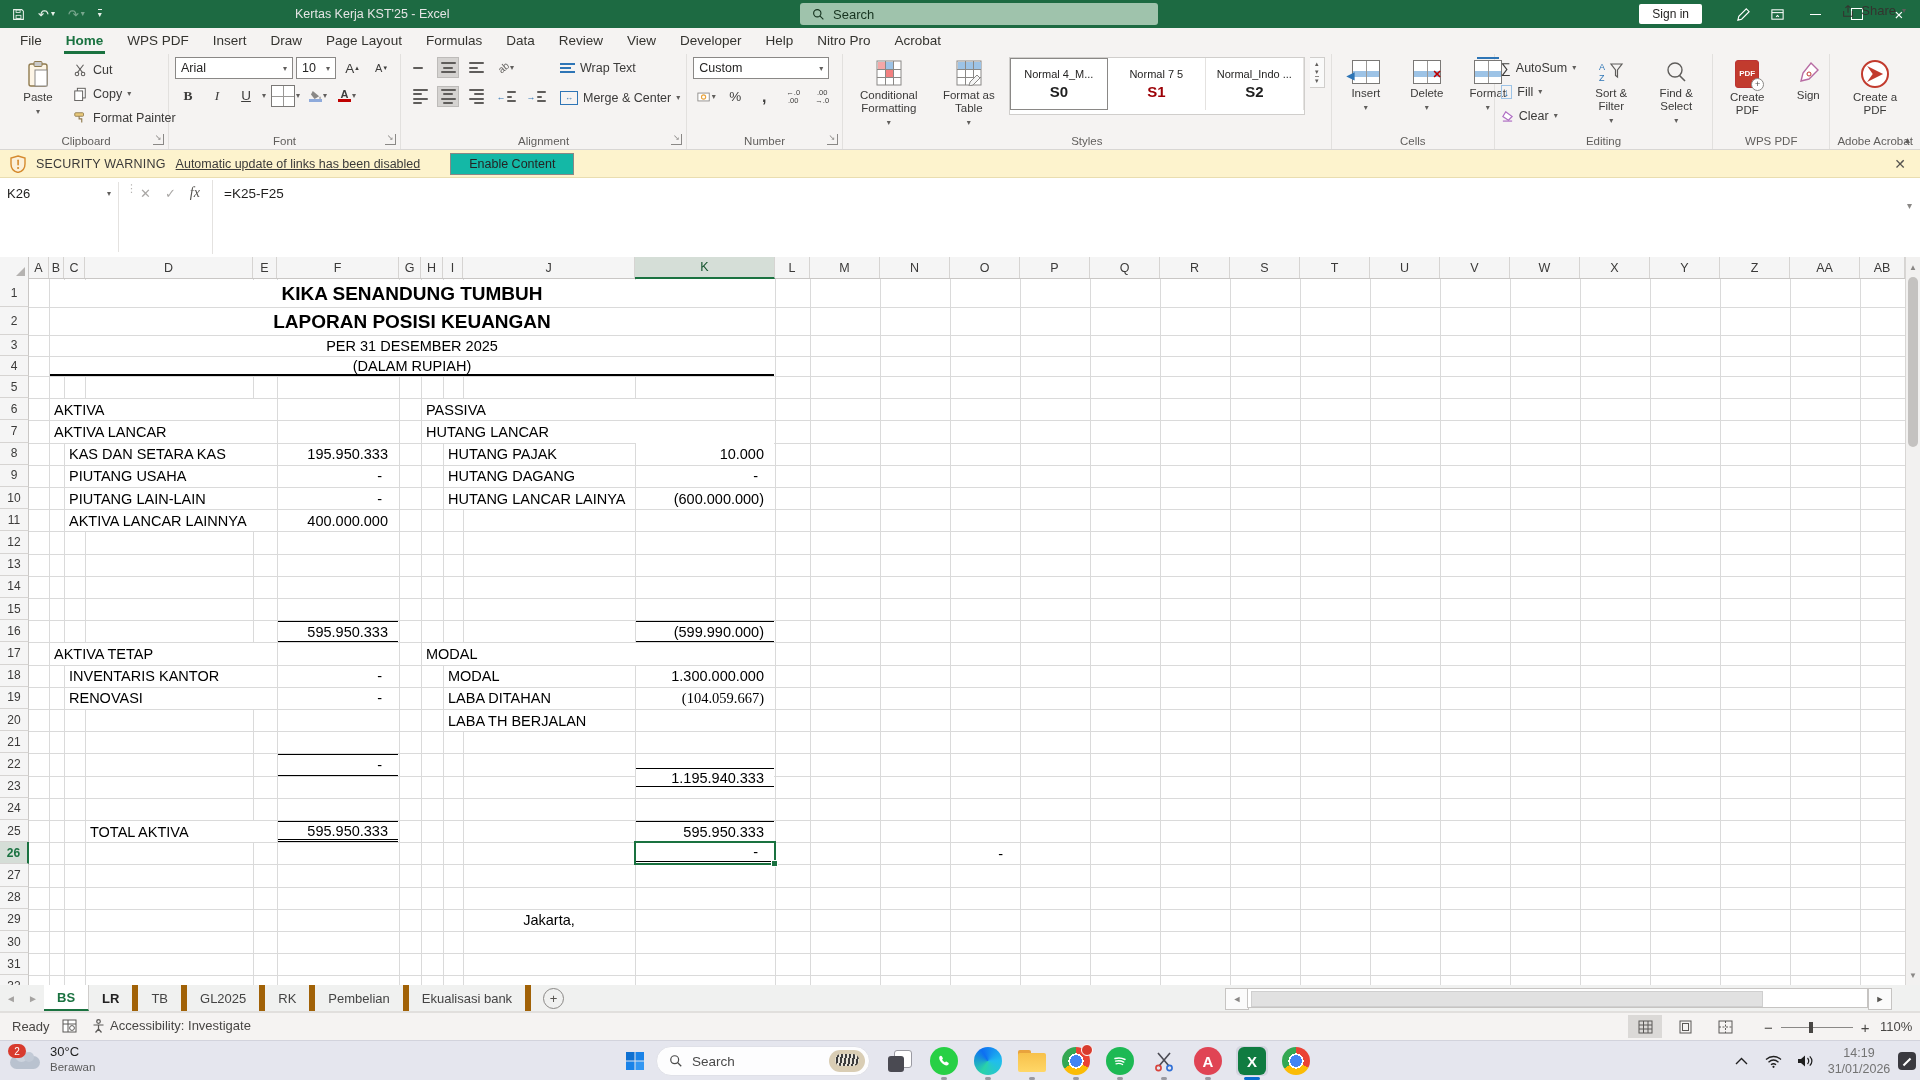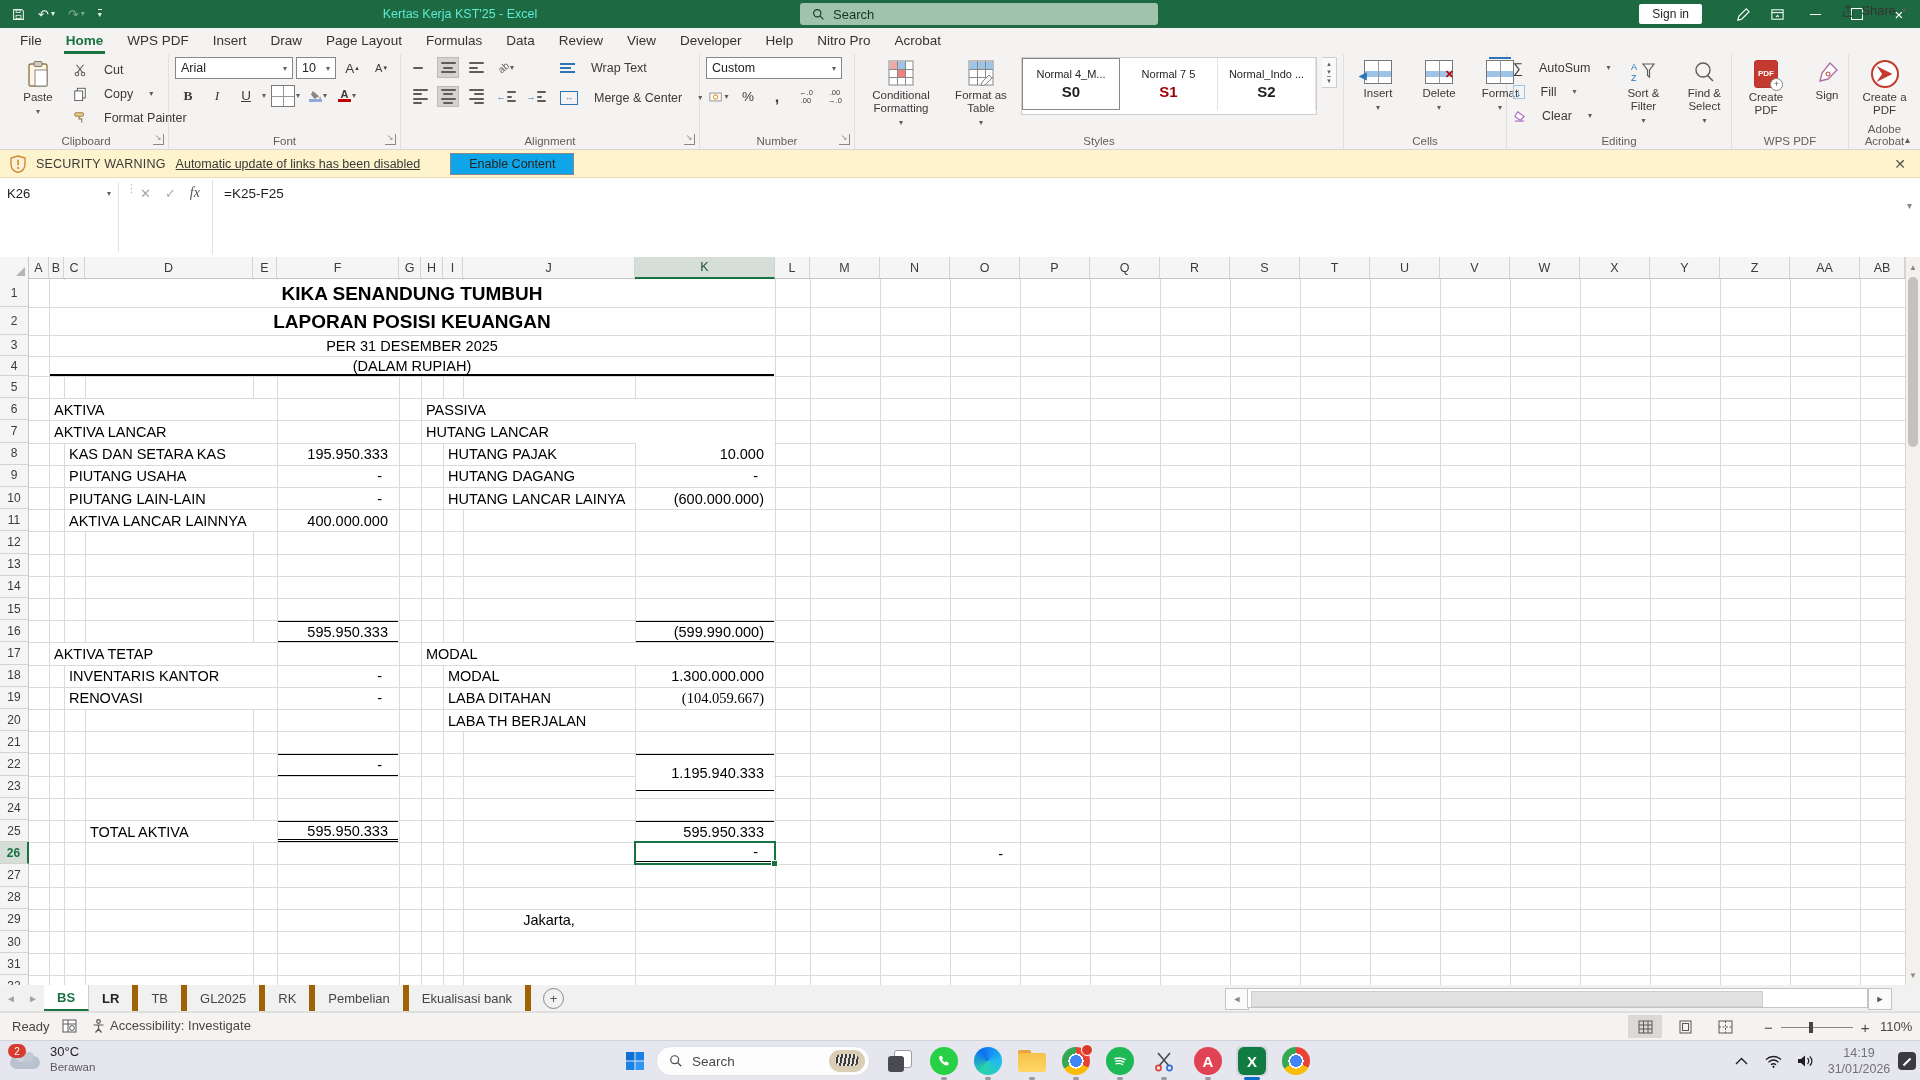--- a/index.html
+++ b/index.html
@@ -13,7 +13,7 @@
   .qat .qi{font-size:13px;line-height:1;display:flex;align-items:center;gap:2px;}
   .qat .dim{opacity:.45;}
   .qchev{font-size:8px;}
-  .title-text{position:absolute;left:295px;top:7px;width:330px;text-align:center;font-size:12.5px;color:#5eead4;white-space:nowrap;}
+  .title-text{position:absolute;left:295px;top:7px;width:330px;font-size:12.5px;color:#e5e5e5;white-space:nowrap;}
   .tsearch{position:absolute;left:800px;top:3px;width:358px;height:22px;background:#9fc3ac;border-radius:3px;display:flex;align-items:center;gap:8px;padding-left:12px;box-sizing:border-box;color:#16331f;font-size:13px;}
   .tright{position:absolute;right:0;top:0;height:28px;display:flex;align-items:center;}
   .signin{background:#fff;color:#1f1e1d;font-size:12px;padding:3px 13px;border-radius:2px;margin-right:24px;}

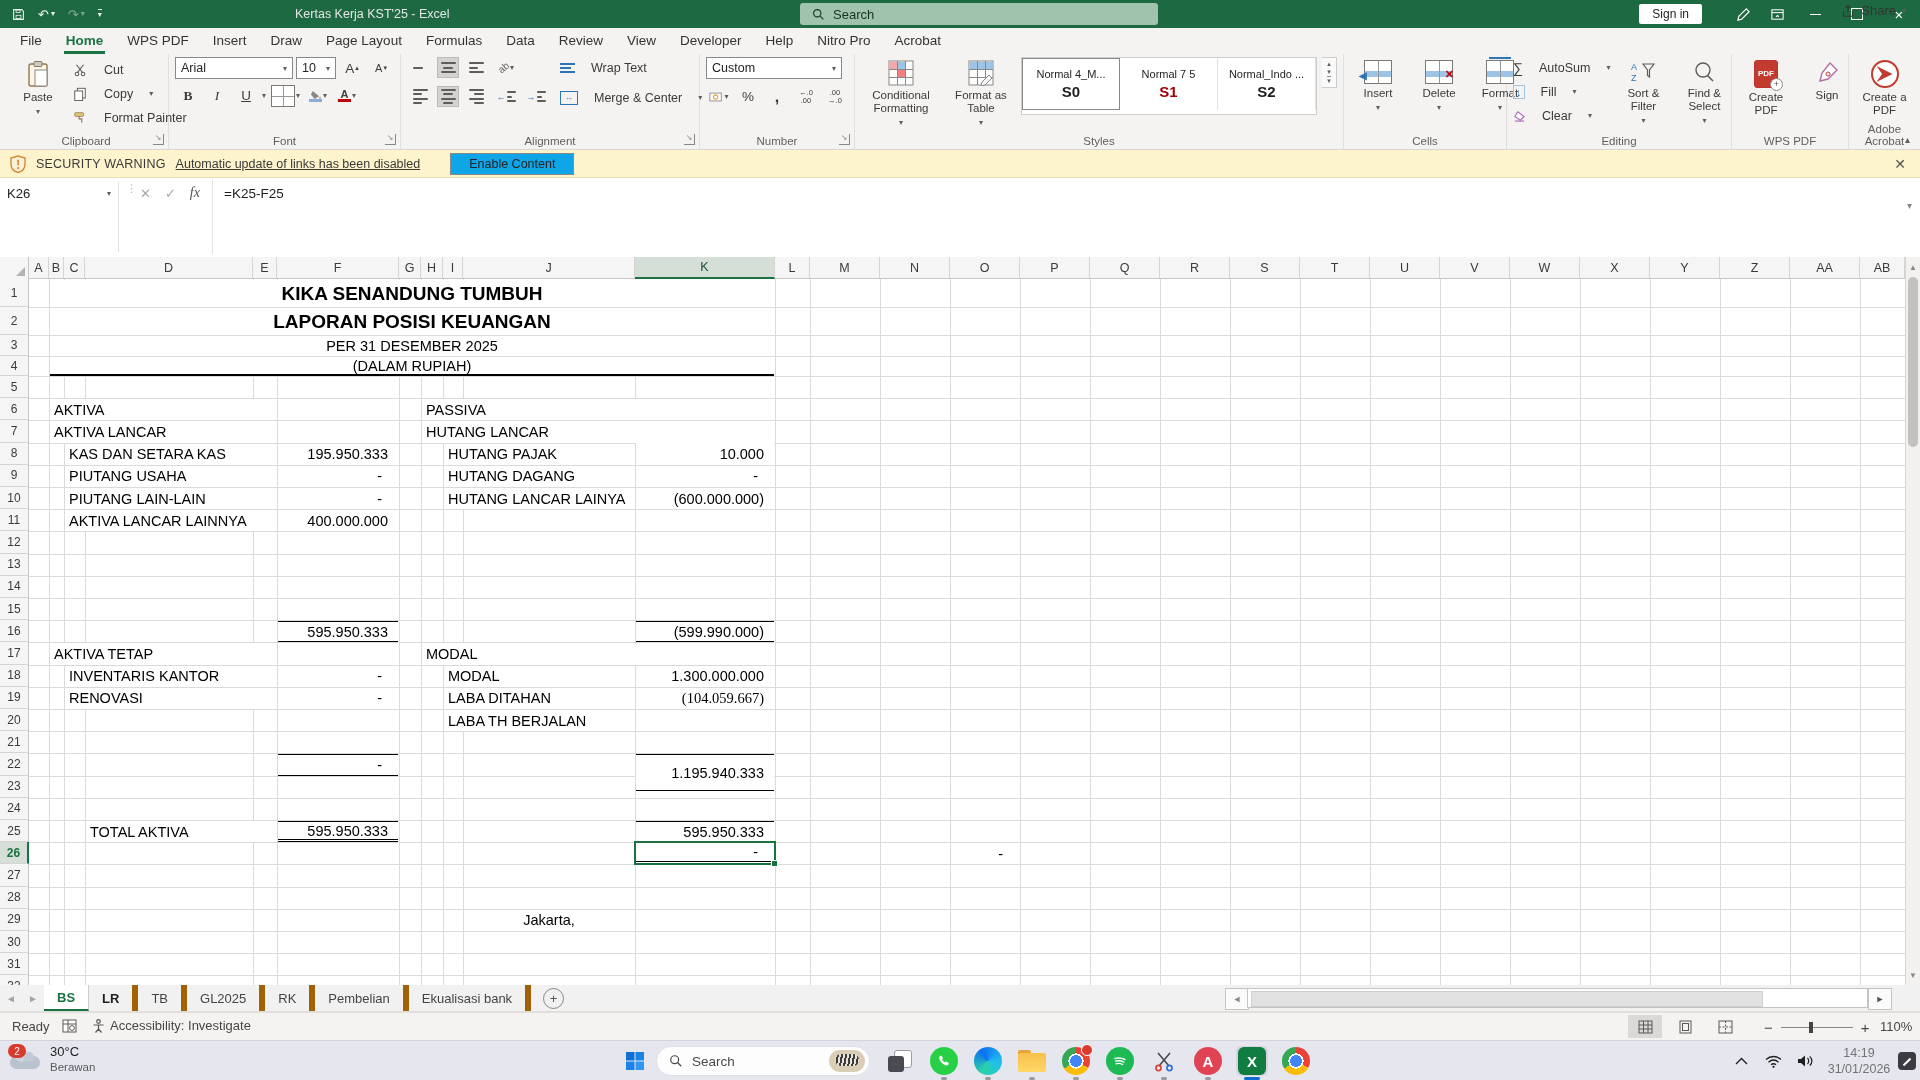--- a/index.html
+++ b/index.html
@@ -37,7 +37,7 @@
   .launcher{position:absolute;bottom:4px;right:4px;width:10px;height:10px;border-right:1px solid #8a8886;border-bottom:1px solid #8a8886;color:#8a8886;font-size:8px;line-height:8px;text-align:center;}
   .bigbtn{display:flex;flex-direction:column;align-items:center;gap:3px;padding:3px 4px;font-size:11.5px;color:#3b3a39;text-align:center;line-height:1.15;min-width:48px;}
   .col{display:flex;flex-direction:column;gap:3px;}
-  .smbtn{display:flex;align-items:center;gap:16px;font-size:12.5px;color:#3b3a39;height:21px;white-space:nowrap;}
+  .smbtn{display:flex;align-items:center;gap:5px;font-size:12.5px;color:#3b3a39;height:21px;white-space:nowrap;}
   .ibtn{min-width:22px;height:21px;display:flex;align-items:center;justify-content:center;font-size:13.5px;color:#3d3c3b;gap:1px;padding:0 2px;}
   .ibtn.selected{background:#d5d3d1;border:1px solid #bdbbb9;box-sizing:border-box;}
   .combo{height:22px;border:1px solid #8a8886;background:#fff;display:flex;align-items:center;justify-content:space-between;padding:0 5px;font-size:12.5px;color:#252423;box-sizing:border-box;}

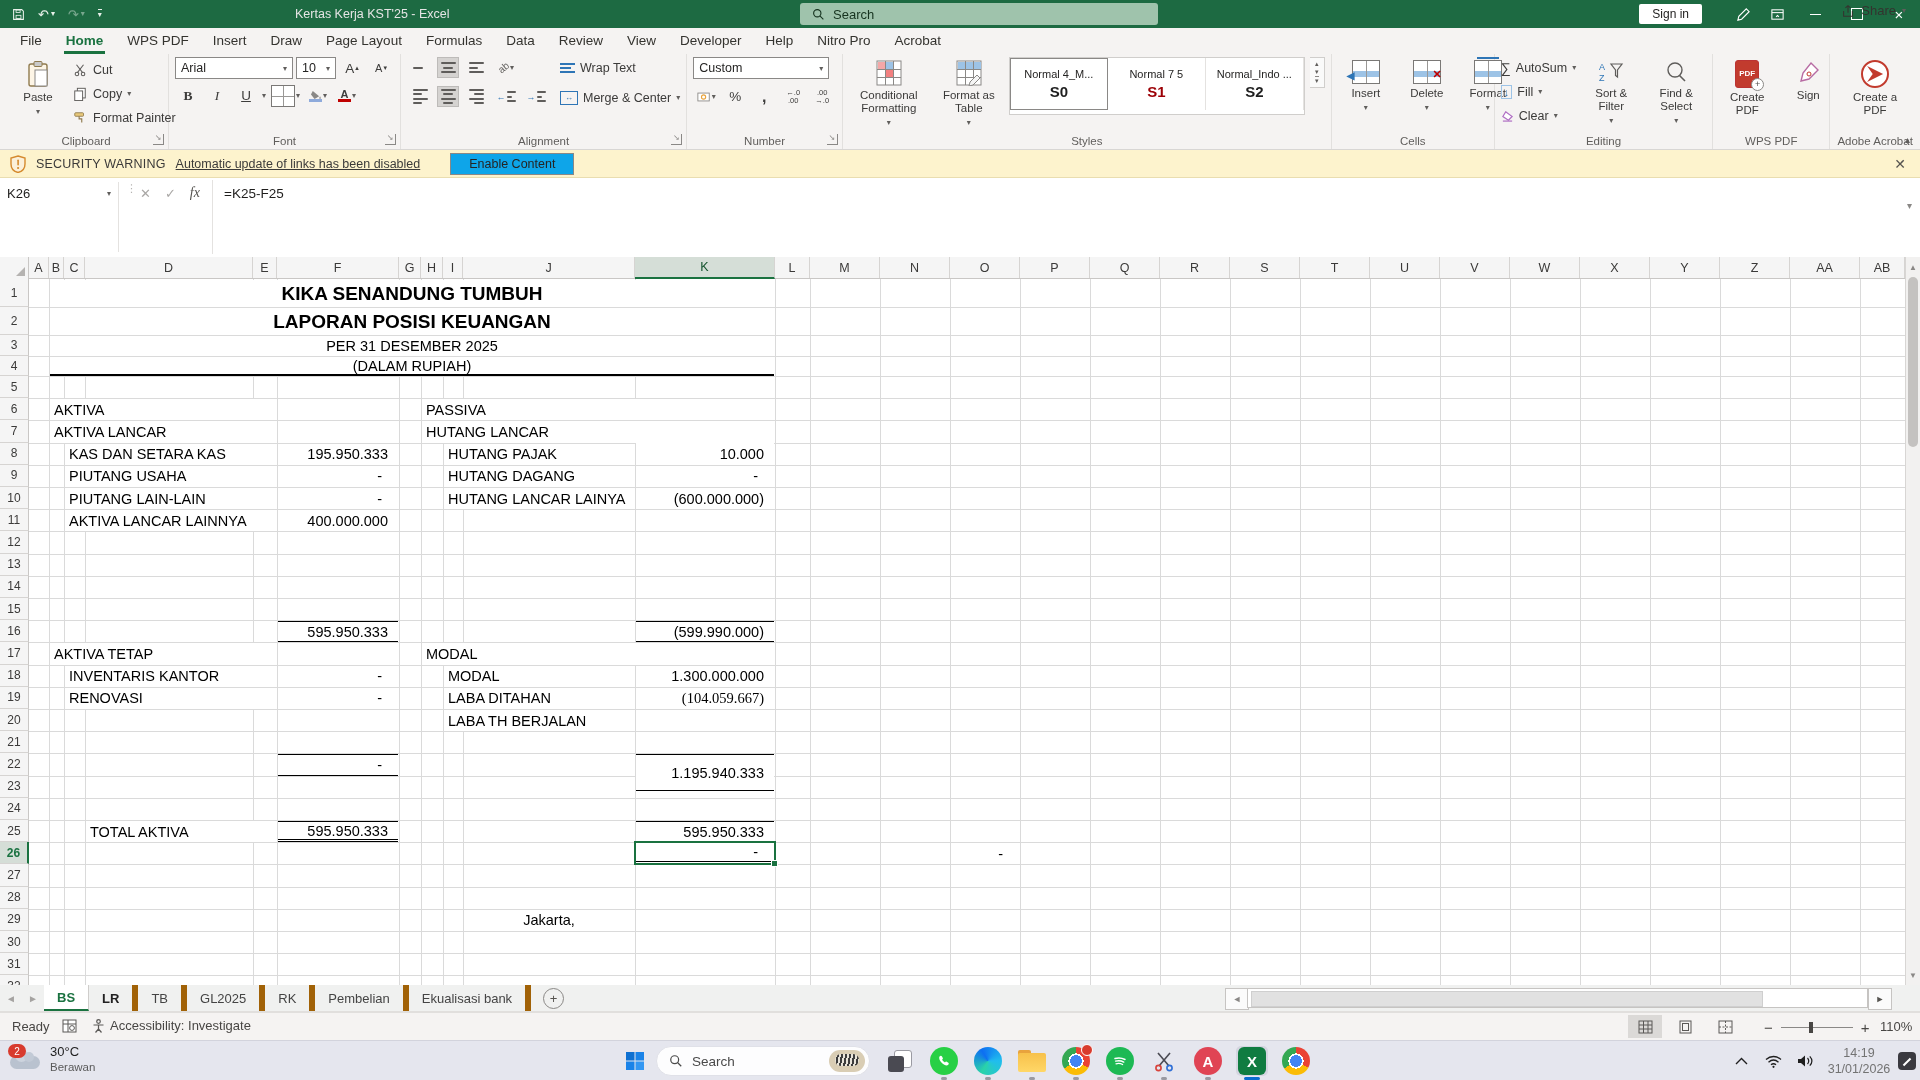--- a/index.html
+++ b/index.html
@@ -82,7 +82,7 @@
   .warnbar{position:absolute;left:0;top:150px;right:0;height:28px;background:#fdf3cd;border-bottom:1px solid #e9ddb0;display:flex;align-items:center;gap:10px;padding-left:10px;box-sizing:border-box;font-size:12.5px;color:#3b3a39;}
   .warntitle{letter-spacing:.2px;}
   .warnlink{text-decoration:underline;}
-  .warnbtn{background:#0ea5e9;border:1px solid #8a8886;padding:3px 18px;font-size:12.5px;color:#252423;margin-left:20px;}
+  .warnbtn{background:#14b8a6;border:1px solid #8a8886;padding:3px 18px;font-size:12.5px;color:#252423;margin-left:20px;}
   .warnclose{position:absolute;right:14px;font-size:14px;color:#55534f;top:6px;}
 
   

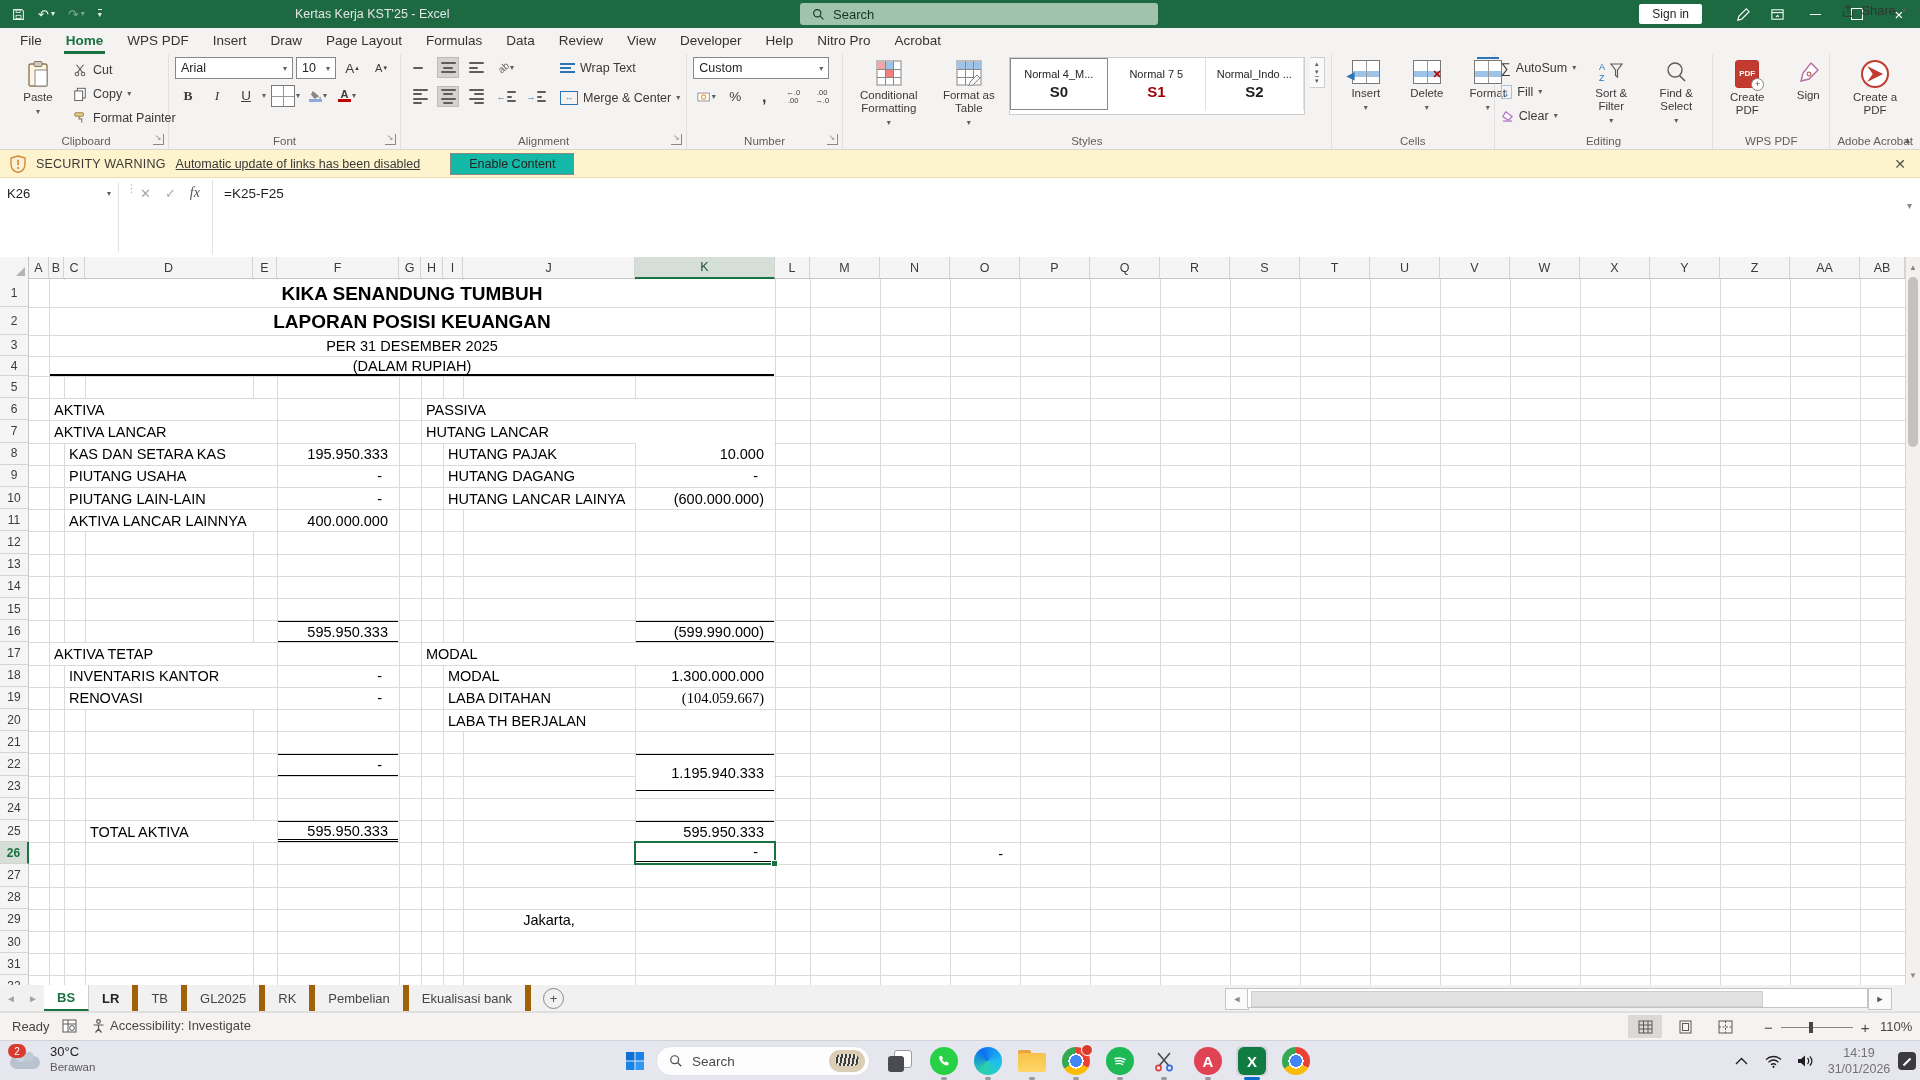--- a/index.html
+++ b/index.html
@@ -818,7 +818,7 @@
         <div class="cell ar" style="left: 636px; width: 138px; top: 408.8px; height: 21.2px; font-family: Liberation Serif, serif;">(104.059.667)</div>
         <div class="cell al" style="left: 444px; width: 190px; top: 431px; height: 21.2px;">LABA TH BERJALAN</div>
         <div class="cell ad bt bb" style="left: 278px; width: 120px; top: 475.4px; height: 21.2px;">-</div>
-        <div class="cell ar bt bb" style="left: 636px; width: 138px; top: 475px; height: 37px;">1.195.940.333</div>
+        <div class="cell ar bt bb" style="left: 636px; width: 138px; top: 489px; height: 19px;">1.195.940.333</div>
         <div class="cell al" style="left: 86px; width: 190px; top: 542px; height: 21.2px;">TOTAL AKTIVA</div>
         <div class="cell ar bt bdb" style="left: 278px; width: 120px; top: 542px; height: 21.2px;">595.950.333</div>
         <div class="cell ar bt" style="left: 636px; width: 138px; top: 542px; height: 21.2px;">595.950.333</div>

